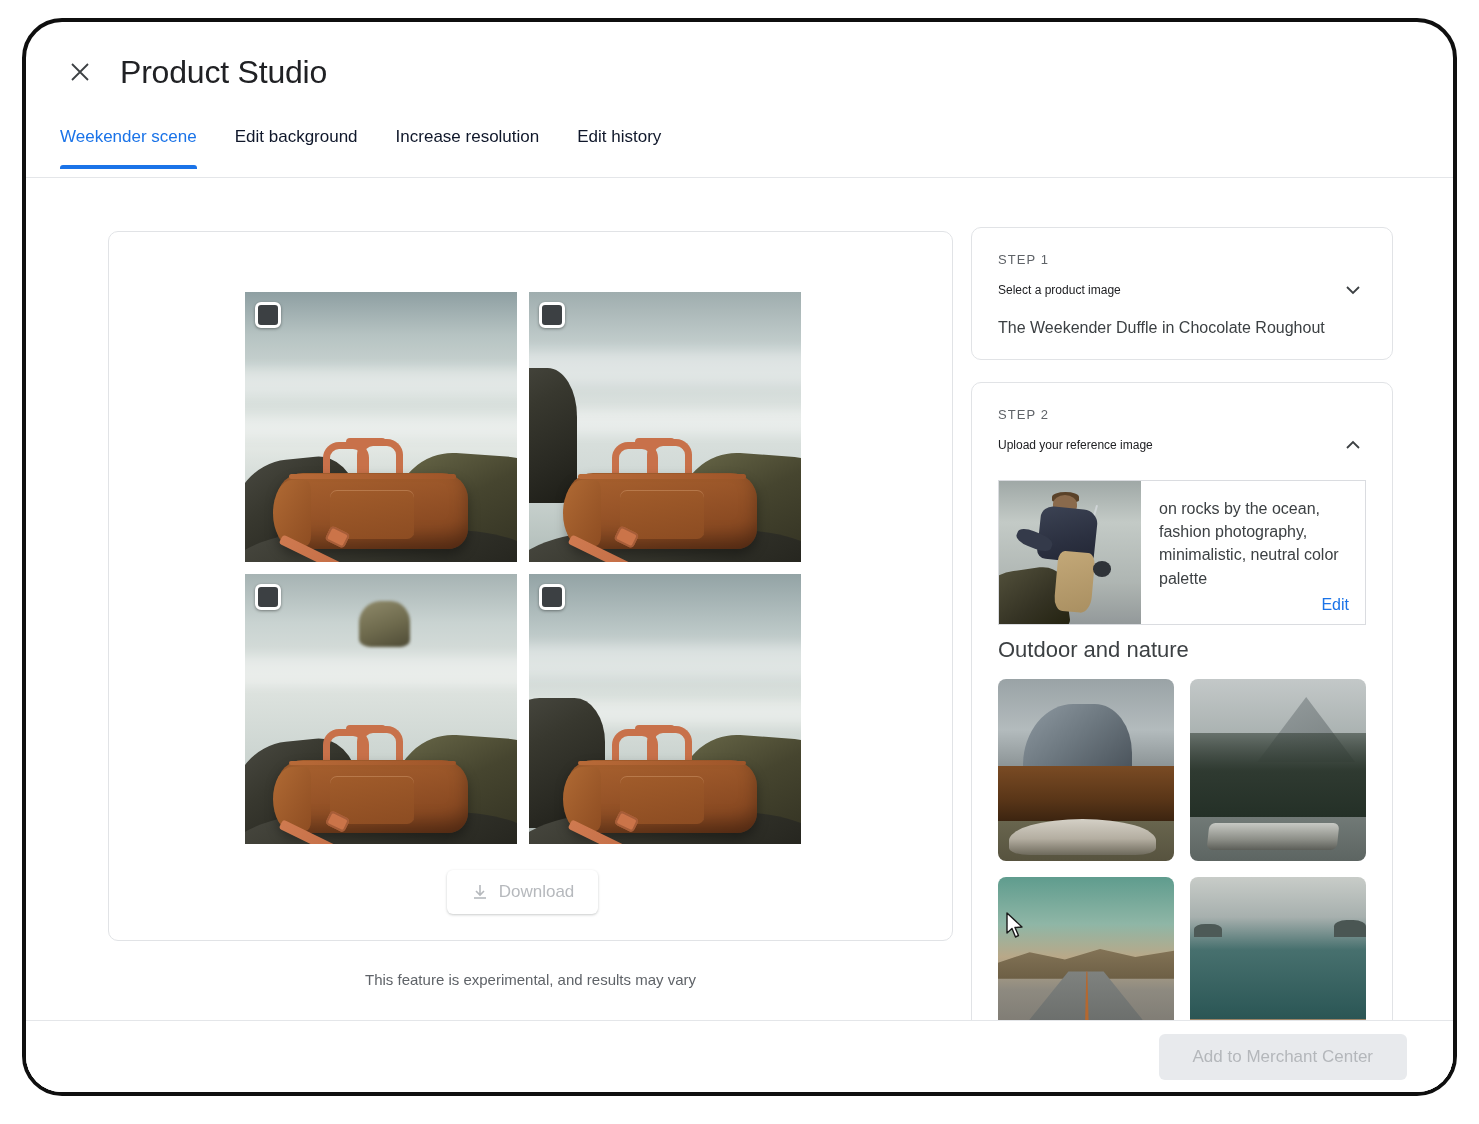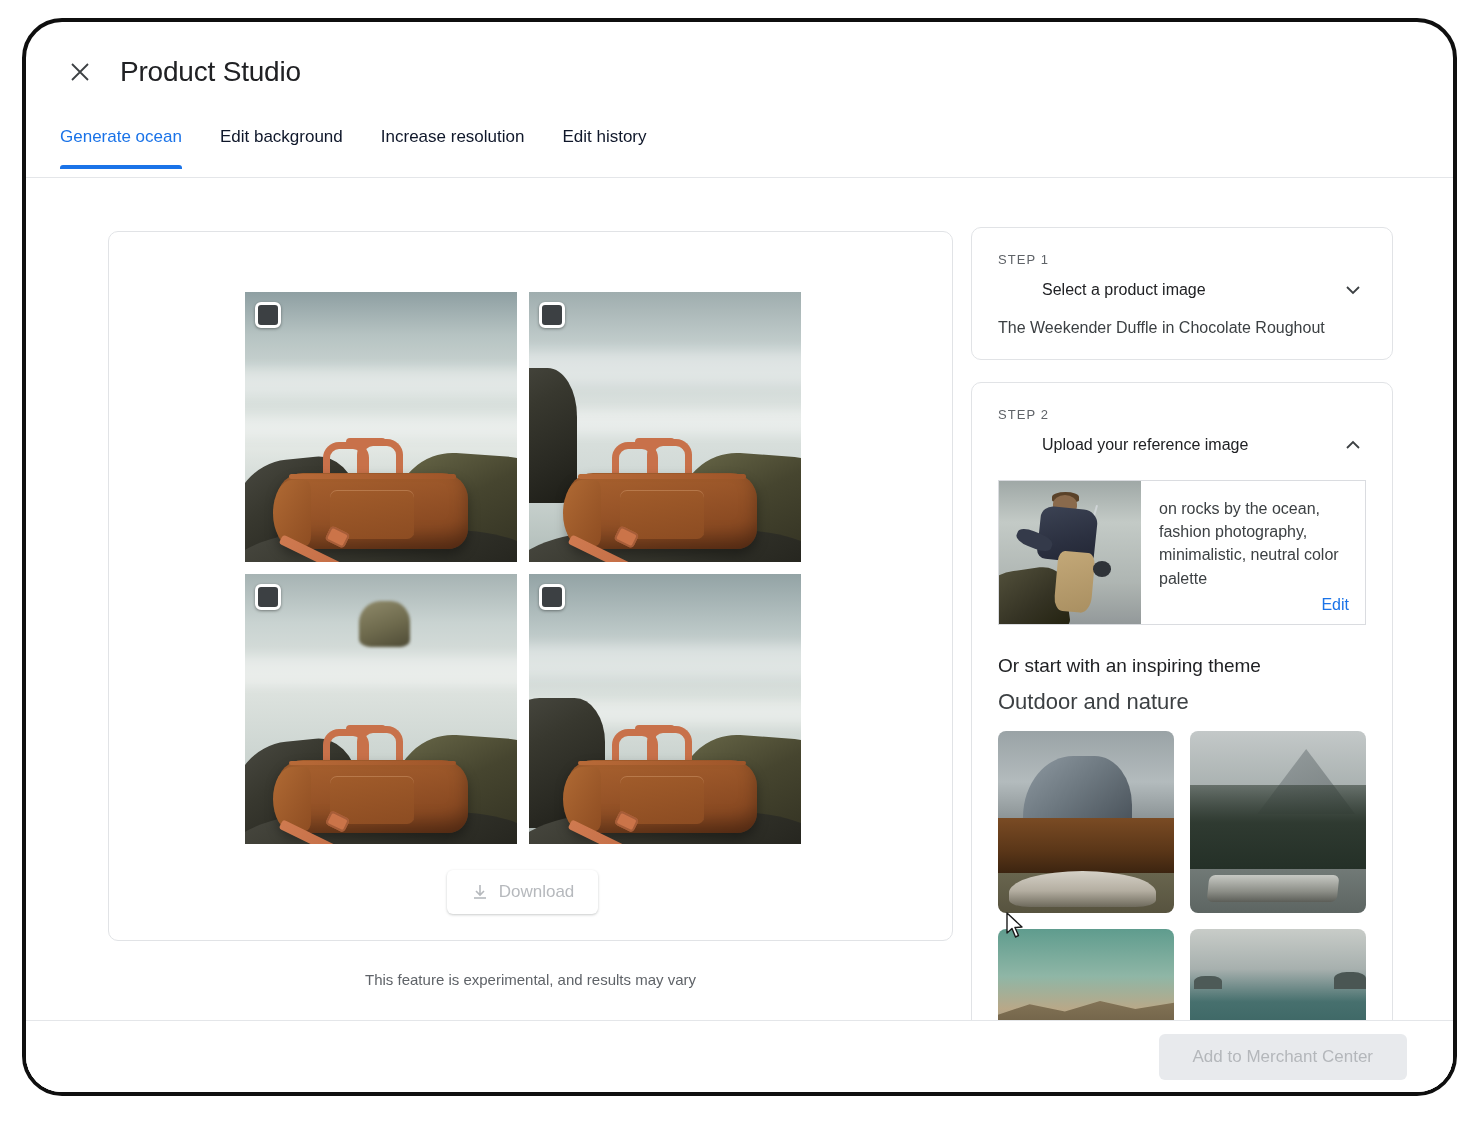--- a/index.html
+++ b/index.html
@@ -35,7 +35,7 @@
   }
   .close-btn svg { display: block; }
   .app-title {
-    font-size: 28px;
+    font-size: 32px;
     color: #202124;
     margin-left: 20px;
     letter-spacing: -0.2px;

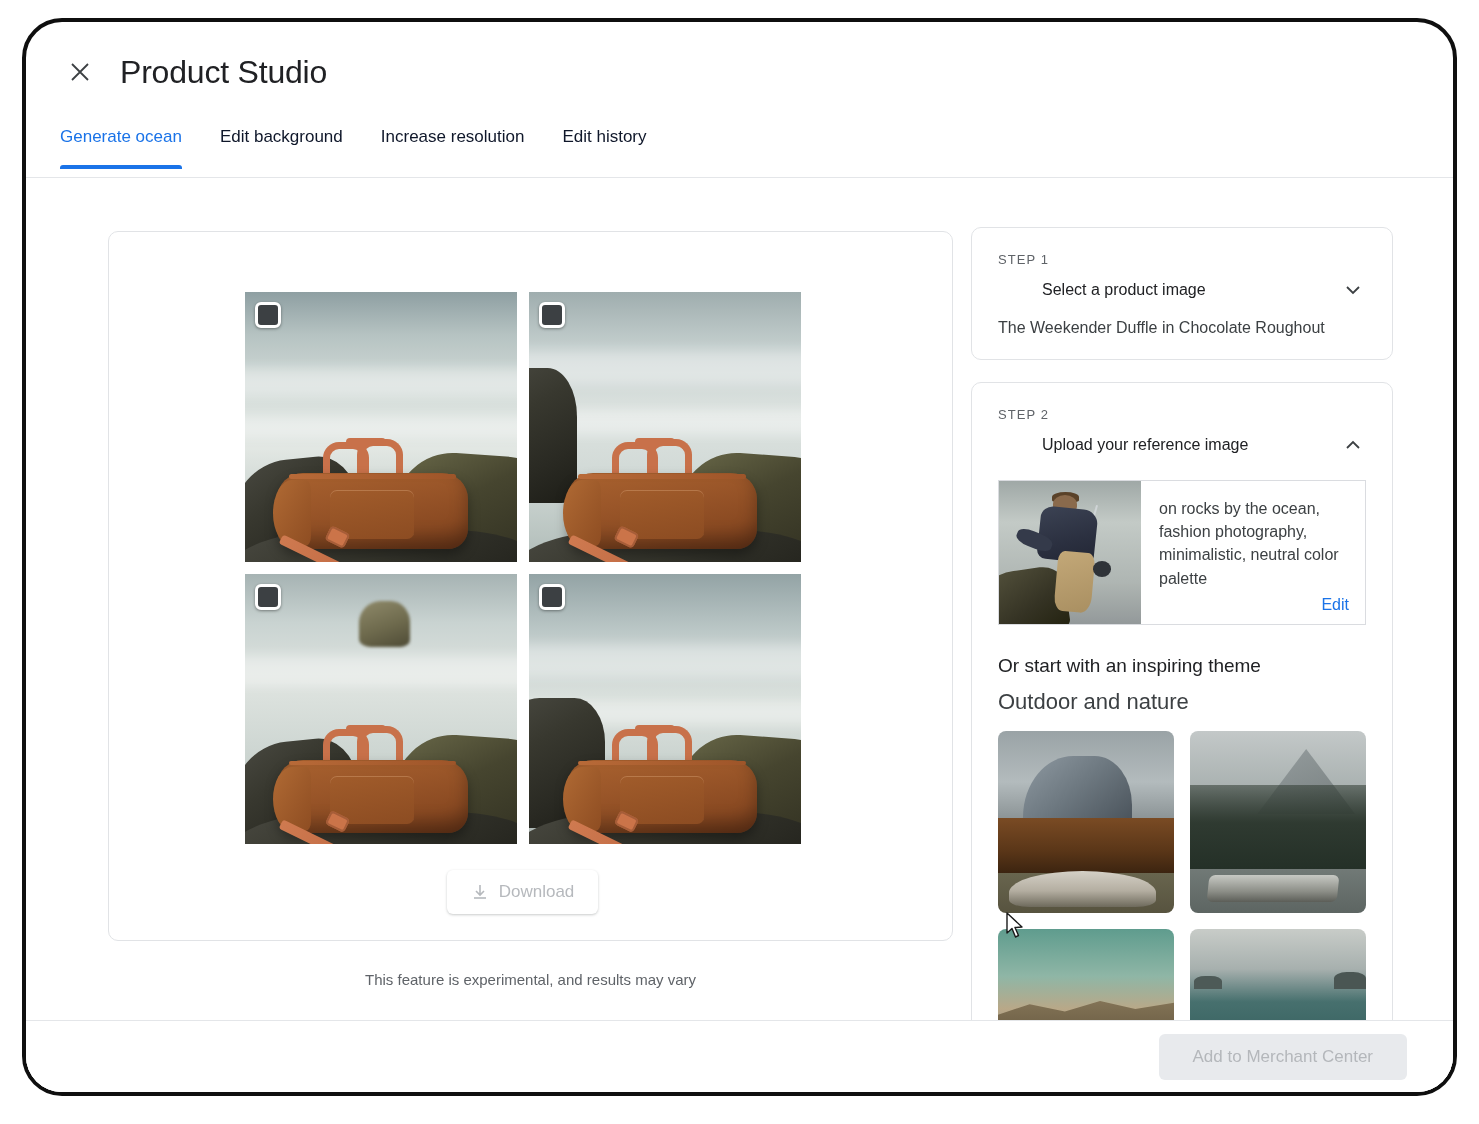--- a/index.html
+++ b/index.html
@@ -448,7 +448,7 @@
   </div>
 
   <div class="tabbar">
-    <div class="tab active">Generate ocean</div>
+    <div class="tab active">Weekender scene</div>
     <div class="tab">Edit background</div>
     <div class="tab">Increase resolution</div>
     <div class="tab">Edit history</div>

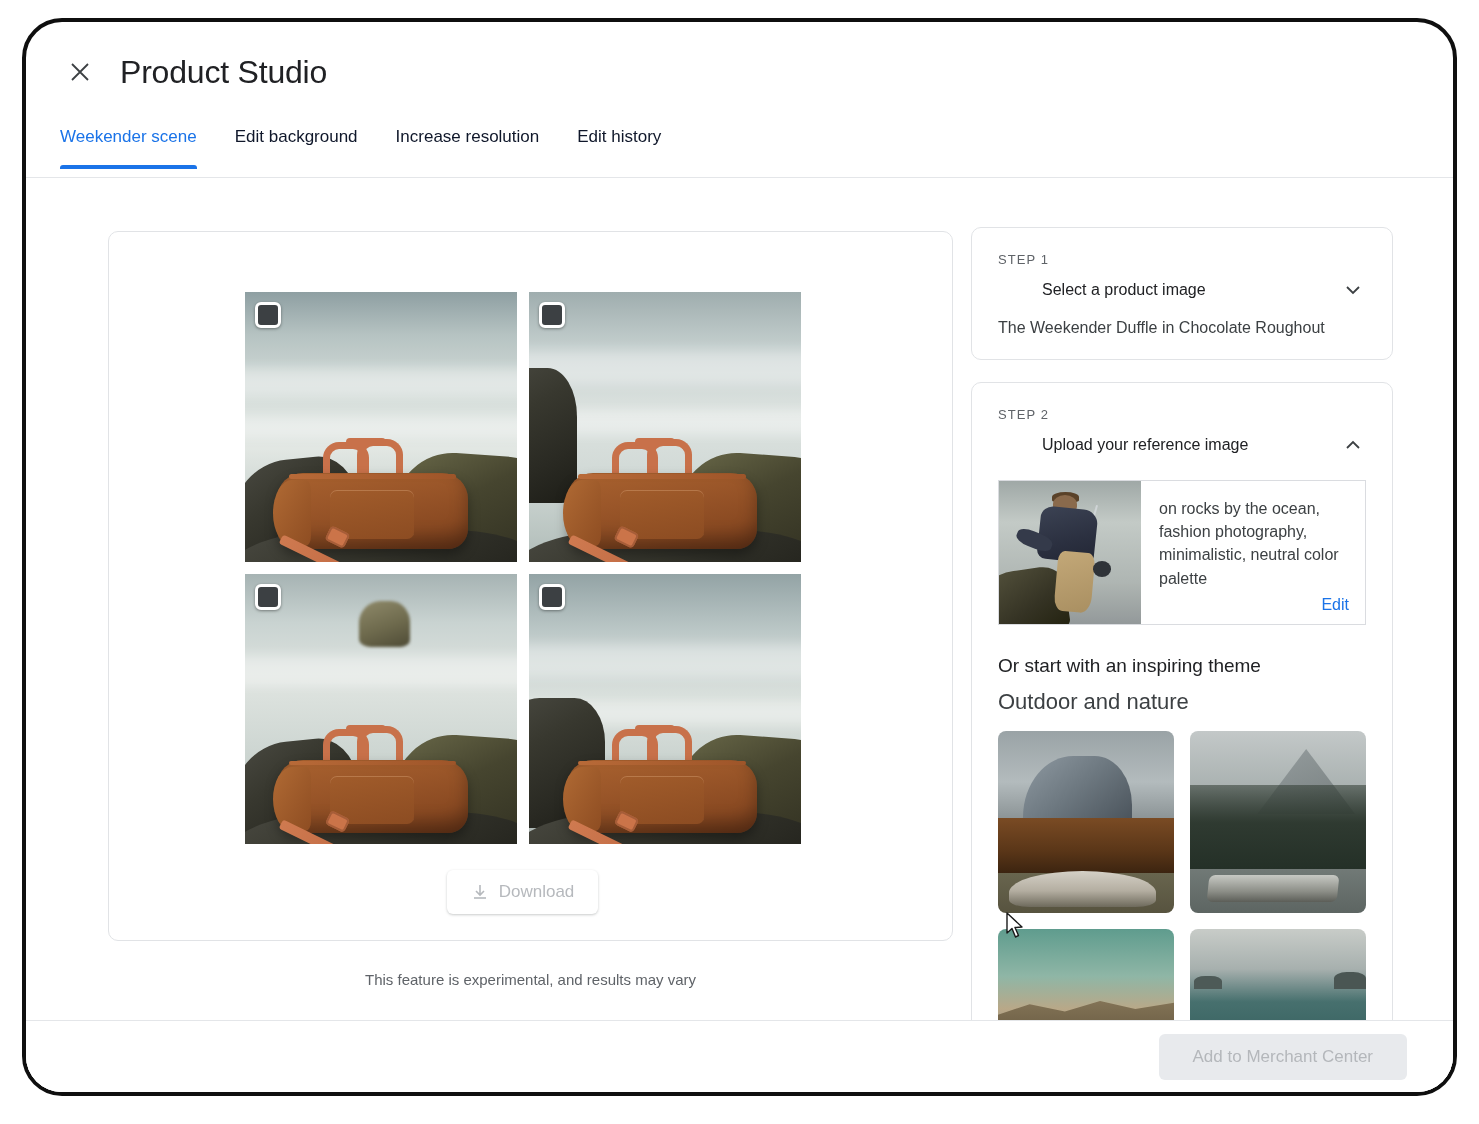--- a/index.html
+++ b/index.html
@@ -258,10 +258,9 @@
     display: flex; align-items: center; justify-content: space-between;
   }
   .step-title {
-    font-size: 16px;
+    font-size: 12px;
     color: #202124;
     font-weight: 500;
-    margin-left: 44px;
   }
   .chev { width: 26px; height: 26px; display:flex; align-items:center; justify-content:center; cursor:pointer; }
   .step-sub {

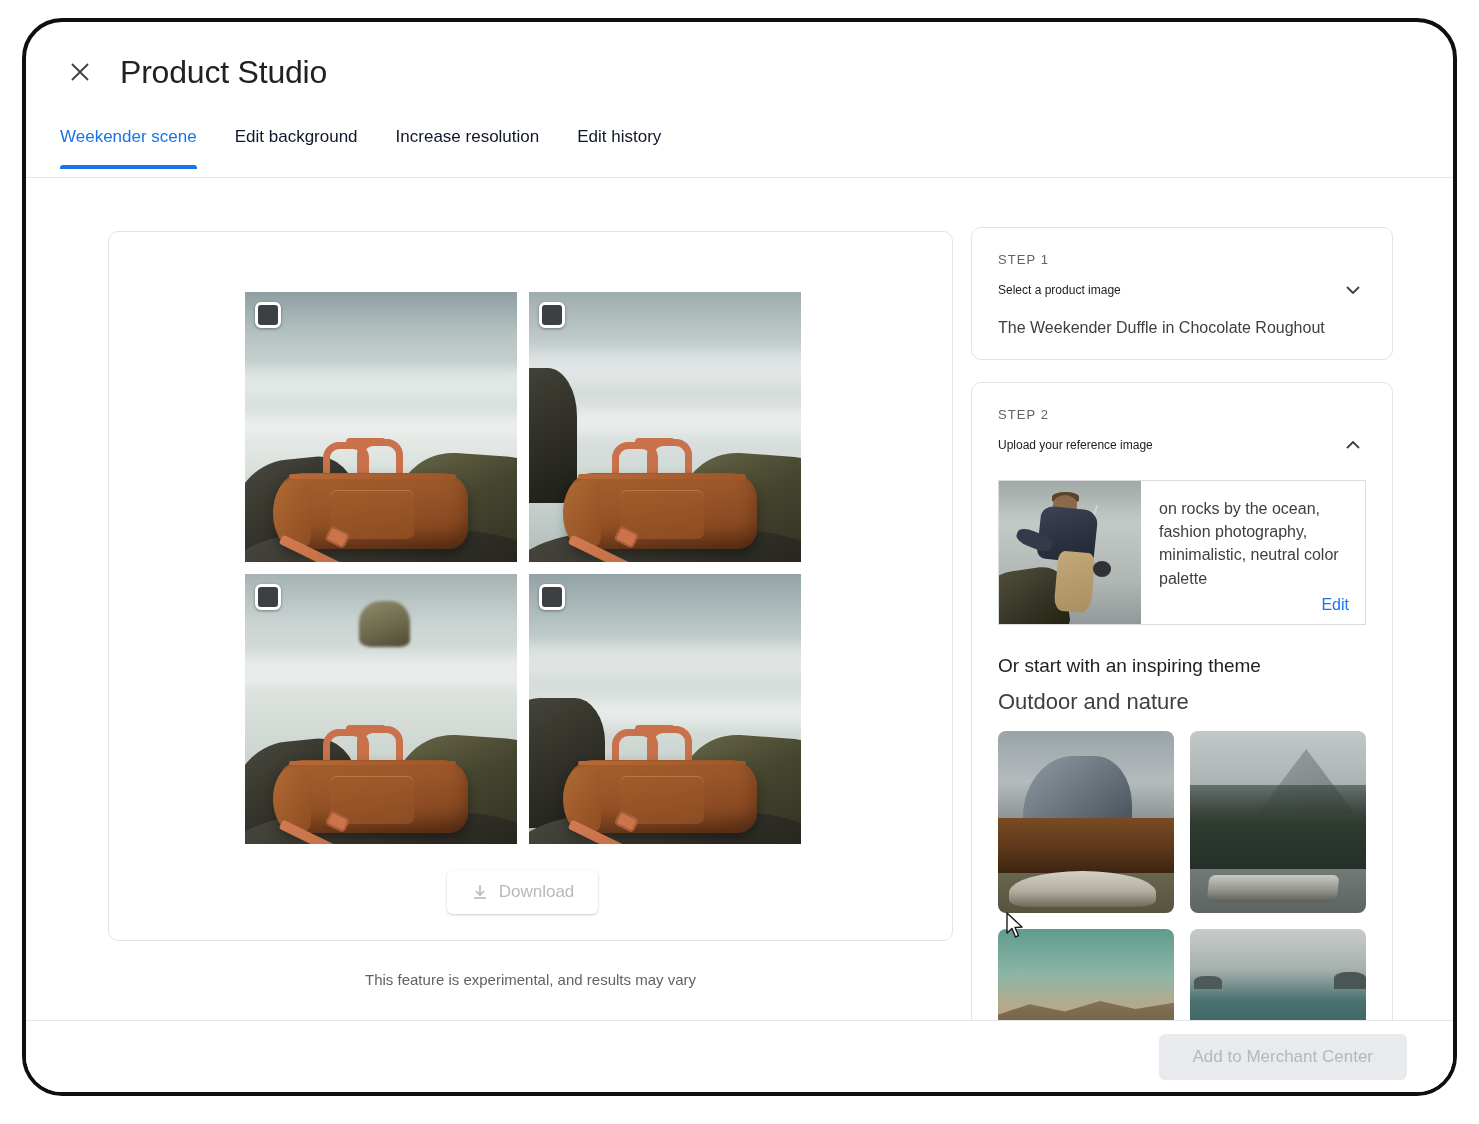--- a/index.html
+++ b/index.html
@@ -608,7 +608,6 @@
           </div>
         </div>
 
-        <div class="theme-title">Or start with an inspiring theme</div>
         <div class="theme-sub">Outdoor and nature</div>
 
         <div class="theme-grid">

